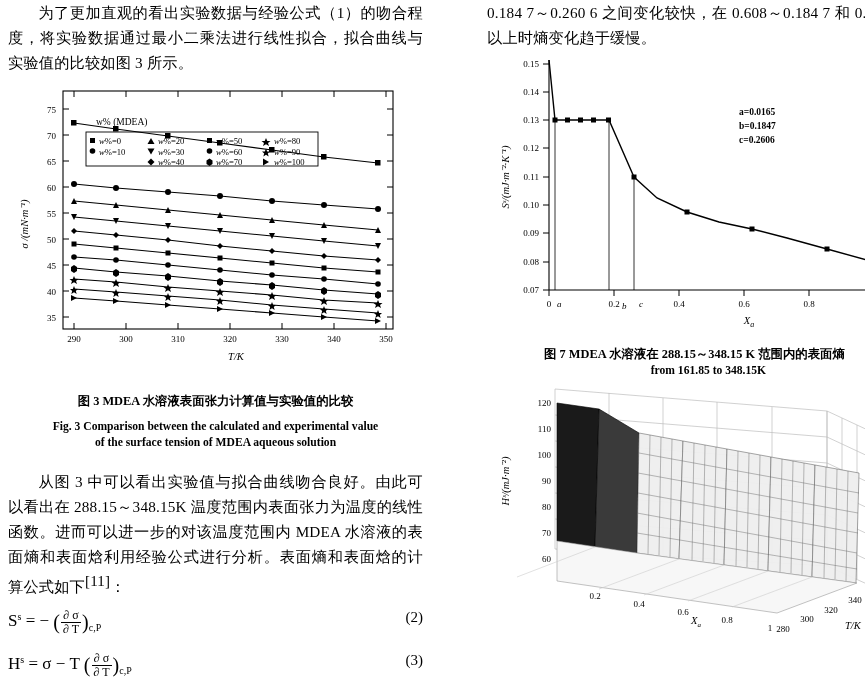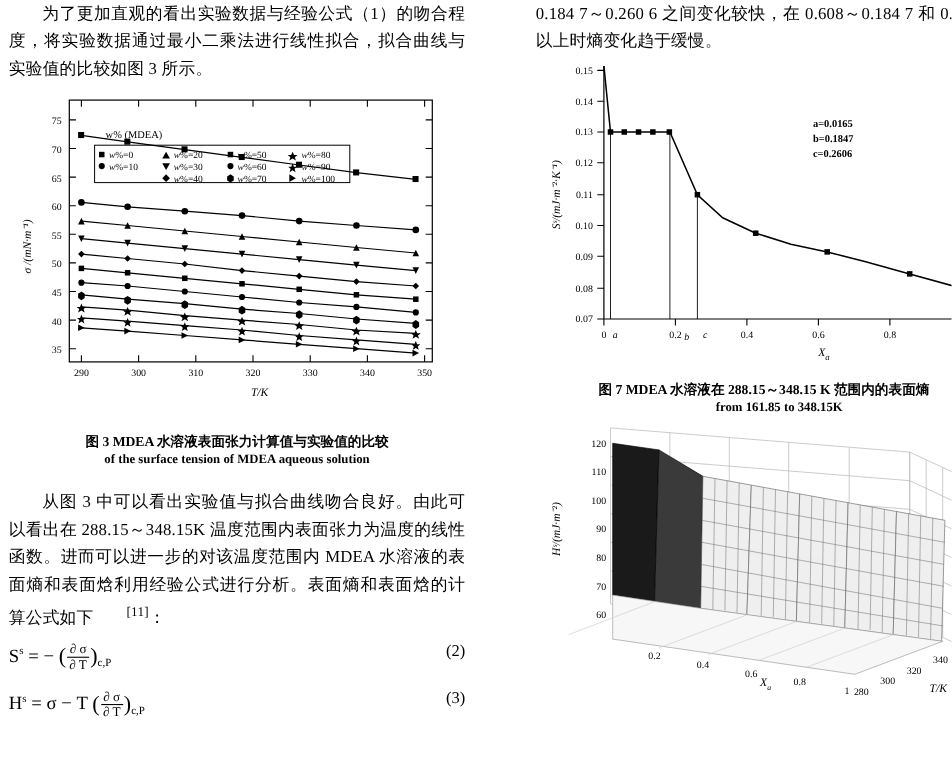--- a/index.html
+++ b/index.html
@@ -289,6 +289,7 @@
     </div>
 
     <p class="fig-caption" style="margin-top:4px;">图 3   MDEA 水溶液表面张力计算值与实验值的比较</p>
+    <p class="fig-caption-en" style="margin-top:9px;">Fig. 3   Comparison between the calculated and experimental value</p>
     <p class="fig-caption-en">of the surface tension of MDEA aqueous solution</p>
 
     <p class="body-text indent" style="margin-top:18px;"><span>从图 3 中可以看出实验值与拟合曲线吻合良好。由此可以看出在 288.15～348.15K 温度范围内表面张力为温度的线性函数。进而可以进一步的对该温度范围内 MDEA 水溶液的表面熵和表面焓利用经验公式进行分析。表面熵和表面焓的计算公式如下</span><sup style="font-size:12px;margin-left:30px;">[11]</sup><span>：</span></p>

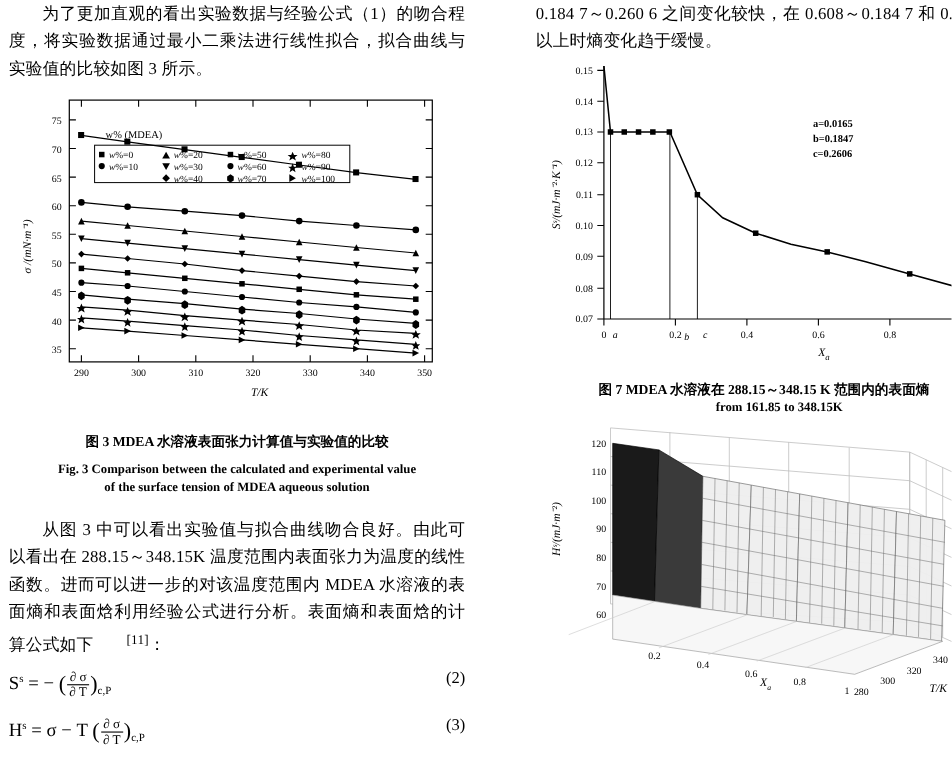--- a/index.html
+++ b/index.html
@@ -292,7 +292,7 @@
     <p class="fig-caption-en" style="margin-top:9px;">Fig. 3   Comparison between the calculated and experimental value</p>
     <p class="fig-caption-en">of the surface tension of MDEA aqueous solution</p>
 
-    <p class="body-text indent" style="margin-top:18px;"><span>从图 3 中可以看出实验值与拟合曲线吻合良好。由此可以看出在 288.15～348.15K 温度范围内表面张力为温度的线性函数。进而可以进一步的对该温度范围内 MDEA 水溶液的表面熵和表面焓利用经验公式进行分析。表面熵和表面焓的计算公式如下</span><sup style="font-size:12px;margin-left:30px;">[11]</sup><span>：</span></p>
+    <p class="body-text indent" style="margin-top:18px;"><span>从图 3 中可以看出实验值与拟合曲线吻合良好。由此可以看出在 288.15～348.15K 温度范围内表面张力为温度的线性函数。进而可以进一步的对该温度范围内 MDEA 水溶液的表面熵和表面焓利用经验公式进行分析。表面熵和表面焓的计算公式如下</span><sup style="font-size:15px;">[11]</sup><span>：</span></p>
 
     <div class="formula-row">
       <span class="formula">

